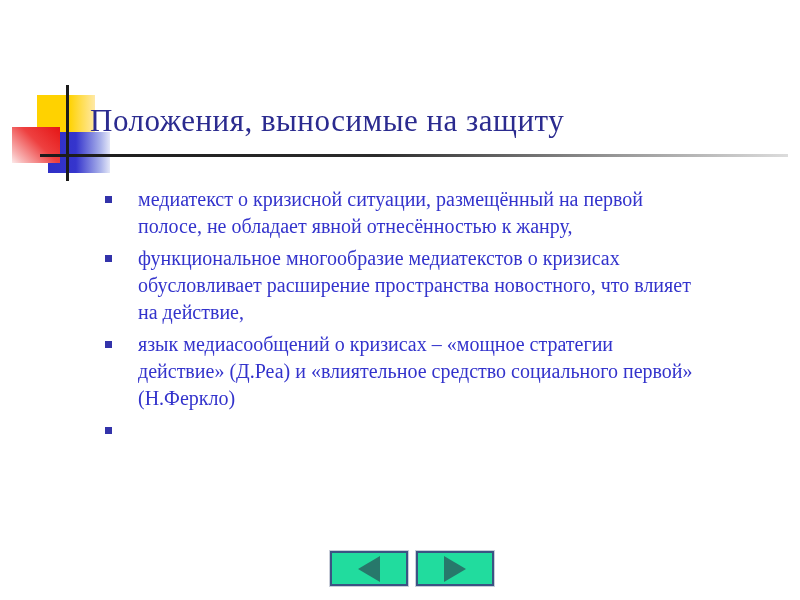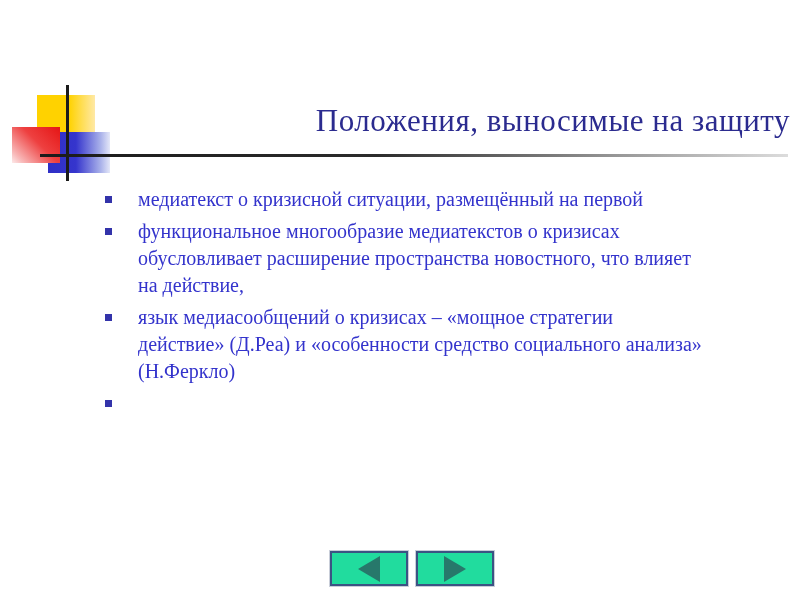--- a/index.html
+++ b/index.html
@@ -36,7 +36,7 @@
   
   .title {
     position: absolute; left: 90px; right: 10px; top: 103px;
-    margin: 0; text-align: right;
+    margin: 0; text-align: left;
     font-size: 31px; font-weight: normal;
     color: #2b2b8f;
     letter-spacing: 0.5px;

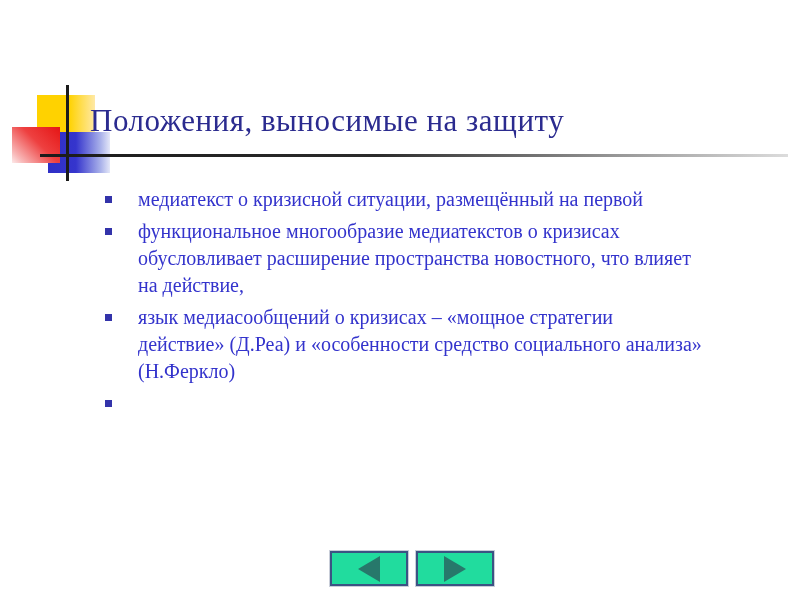--- a/index.html
+++ b/index.html
@@ -99,6 +99,7 @@
       <span class="bullet-marker"></span>
       <div class="bullet-lines lines">
           <div class="line">медиатекст о кризисной ситуации, размещённый на первой</div>
+          <div class="line">полосе, не обладает явной отнесённостью к жанру,</div>
         </div>
     </div>
 

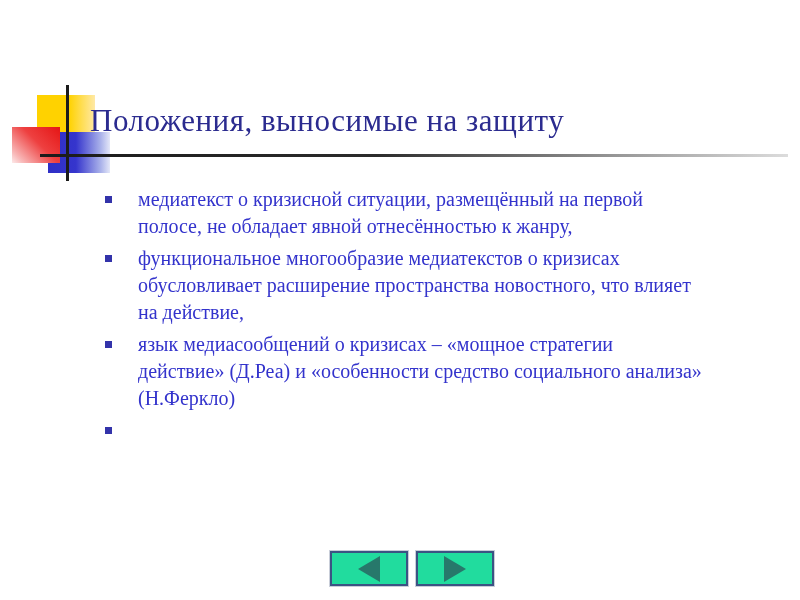--- a/index.html
+++ b/index.html
@@ -116,7 +116,7 @@
       <span class="bullet-marker"></span>
       <div class="bullet-lines lines">
           <div class="line">язык медиасообщений о кризисах – «мощное стратегии</div>
-          <div class="line">действие» (Д.Реа) и «особенности средство социального анализа»</div>
+          <div class="line">действие» (Д.Реа) и «влиятельное средство социального первой»</div>
           <div class="line">(Н.Феркло)</div>
         </div>
     </div>

